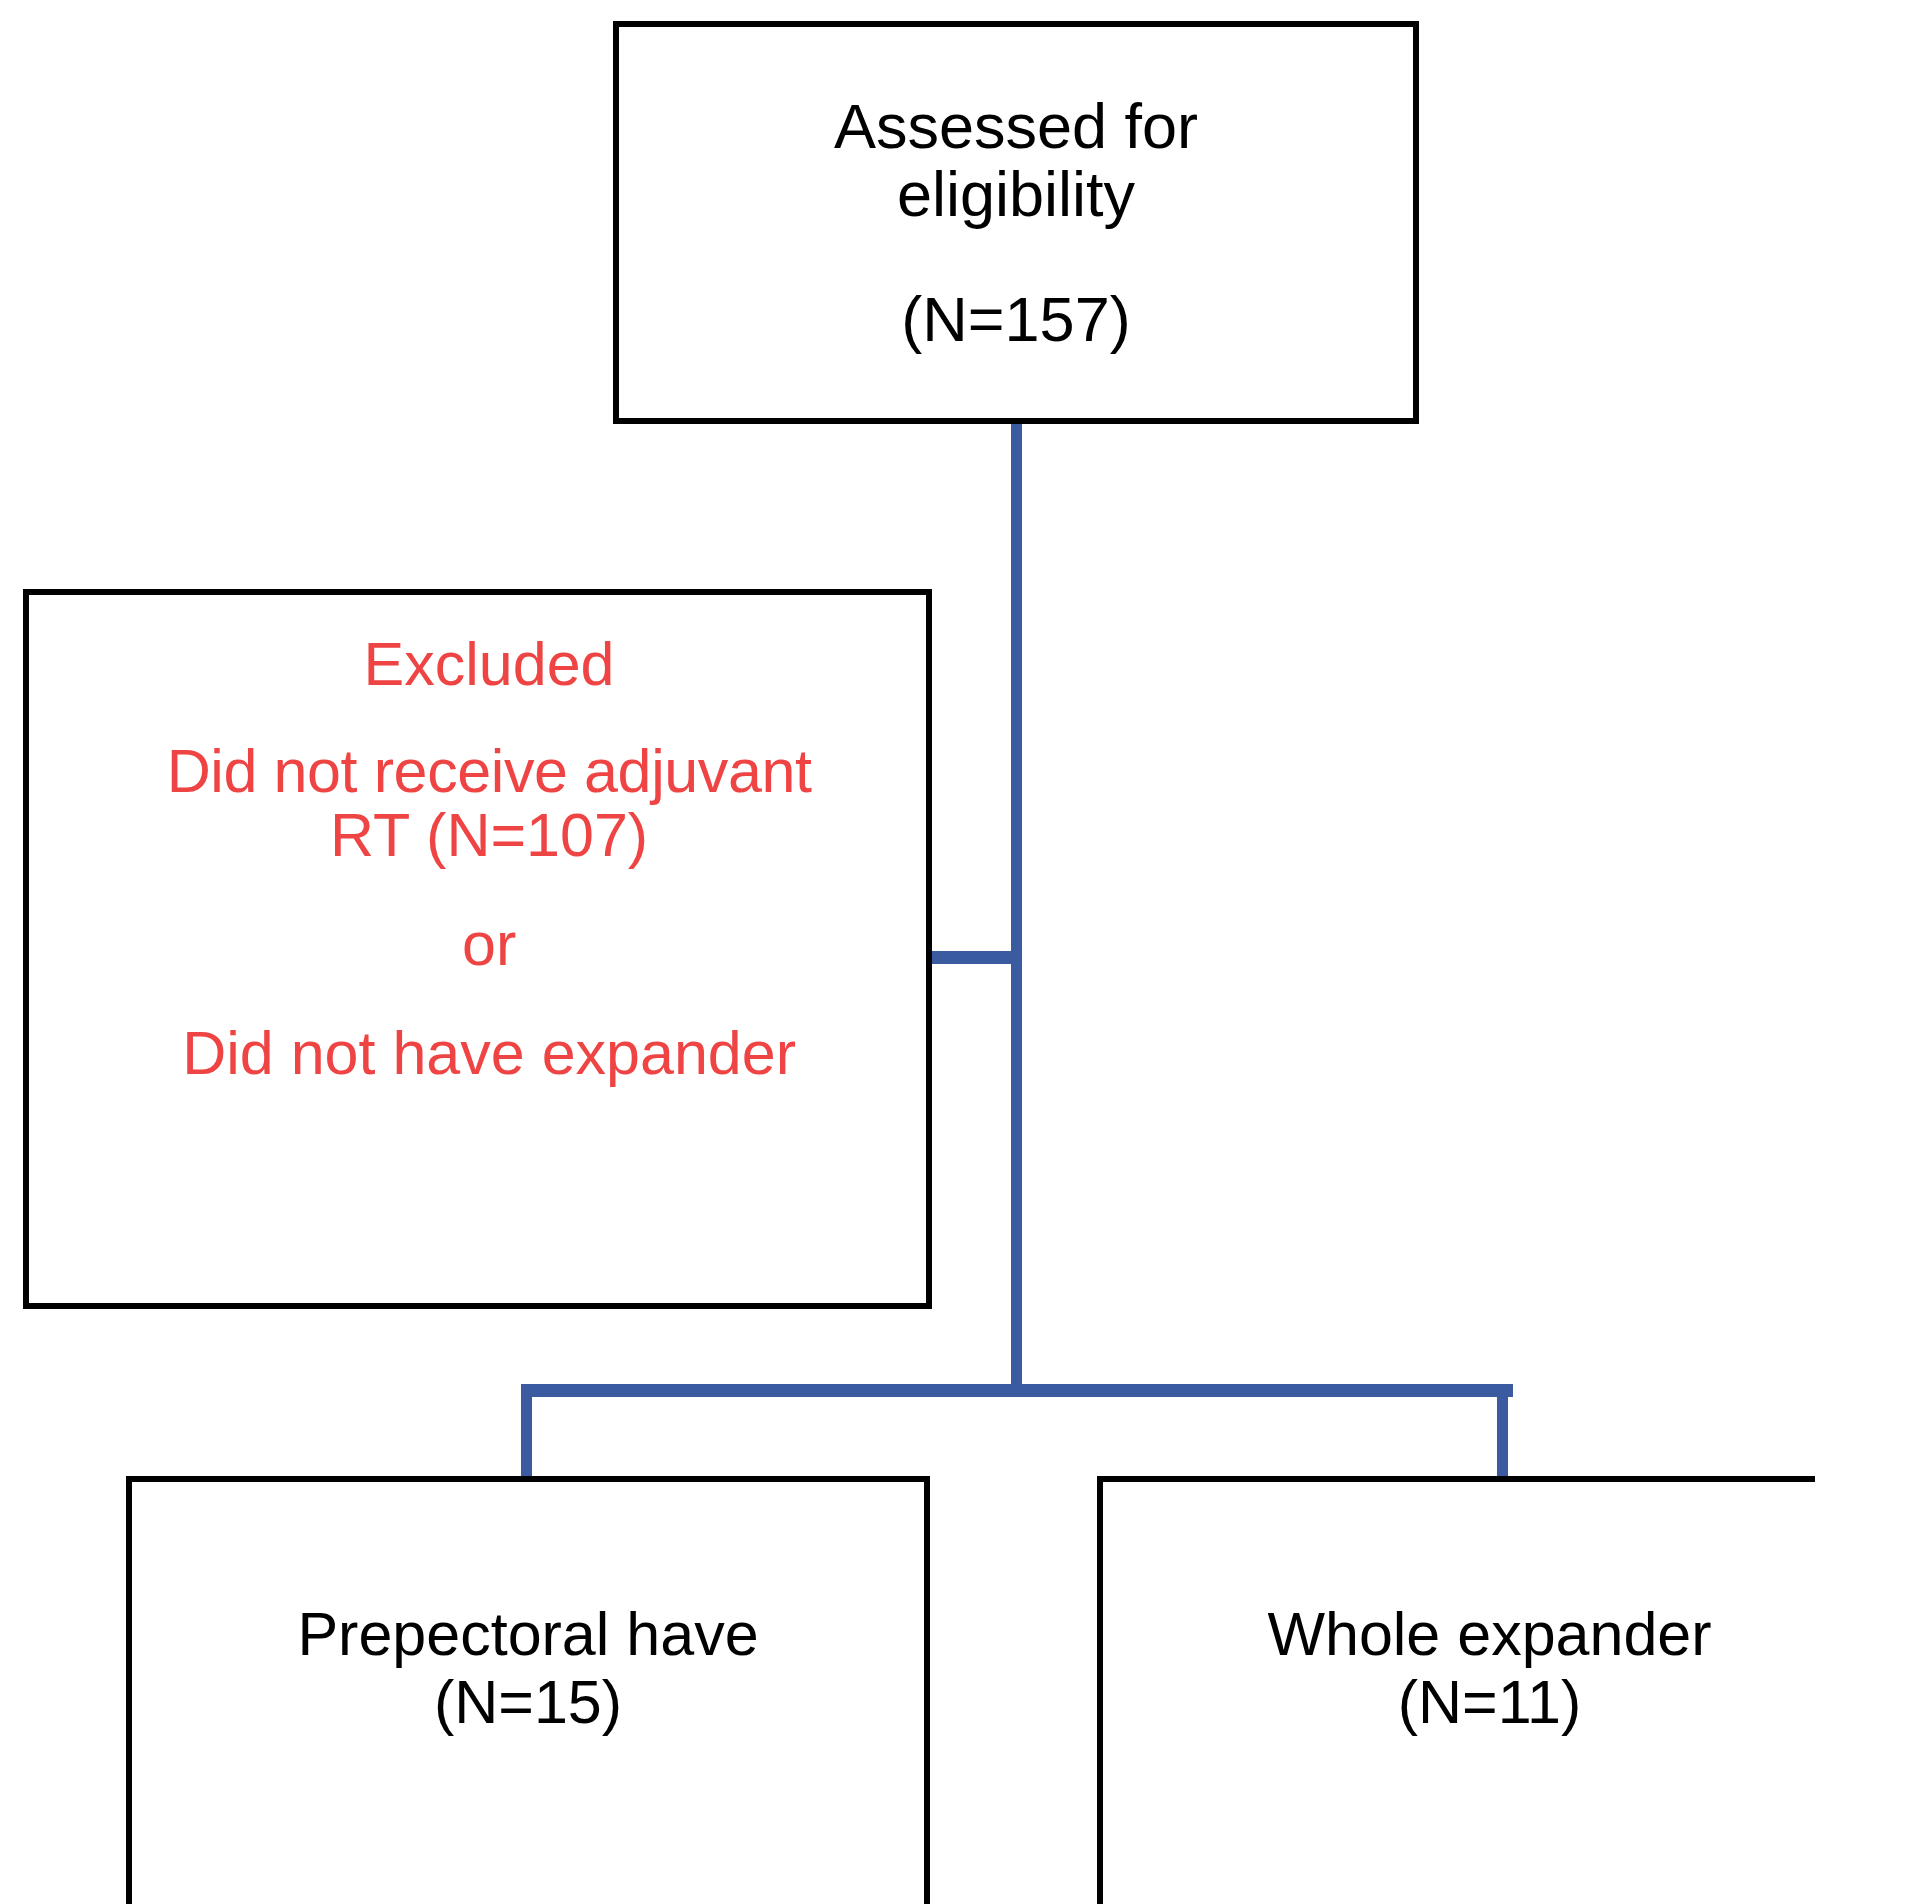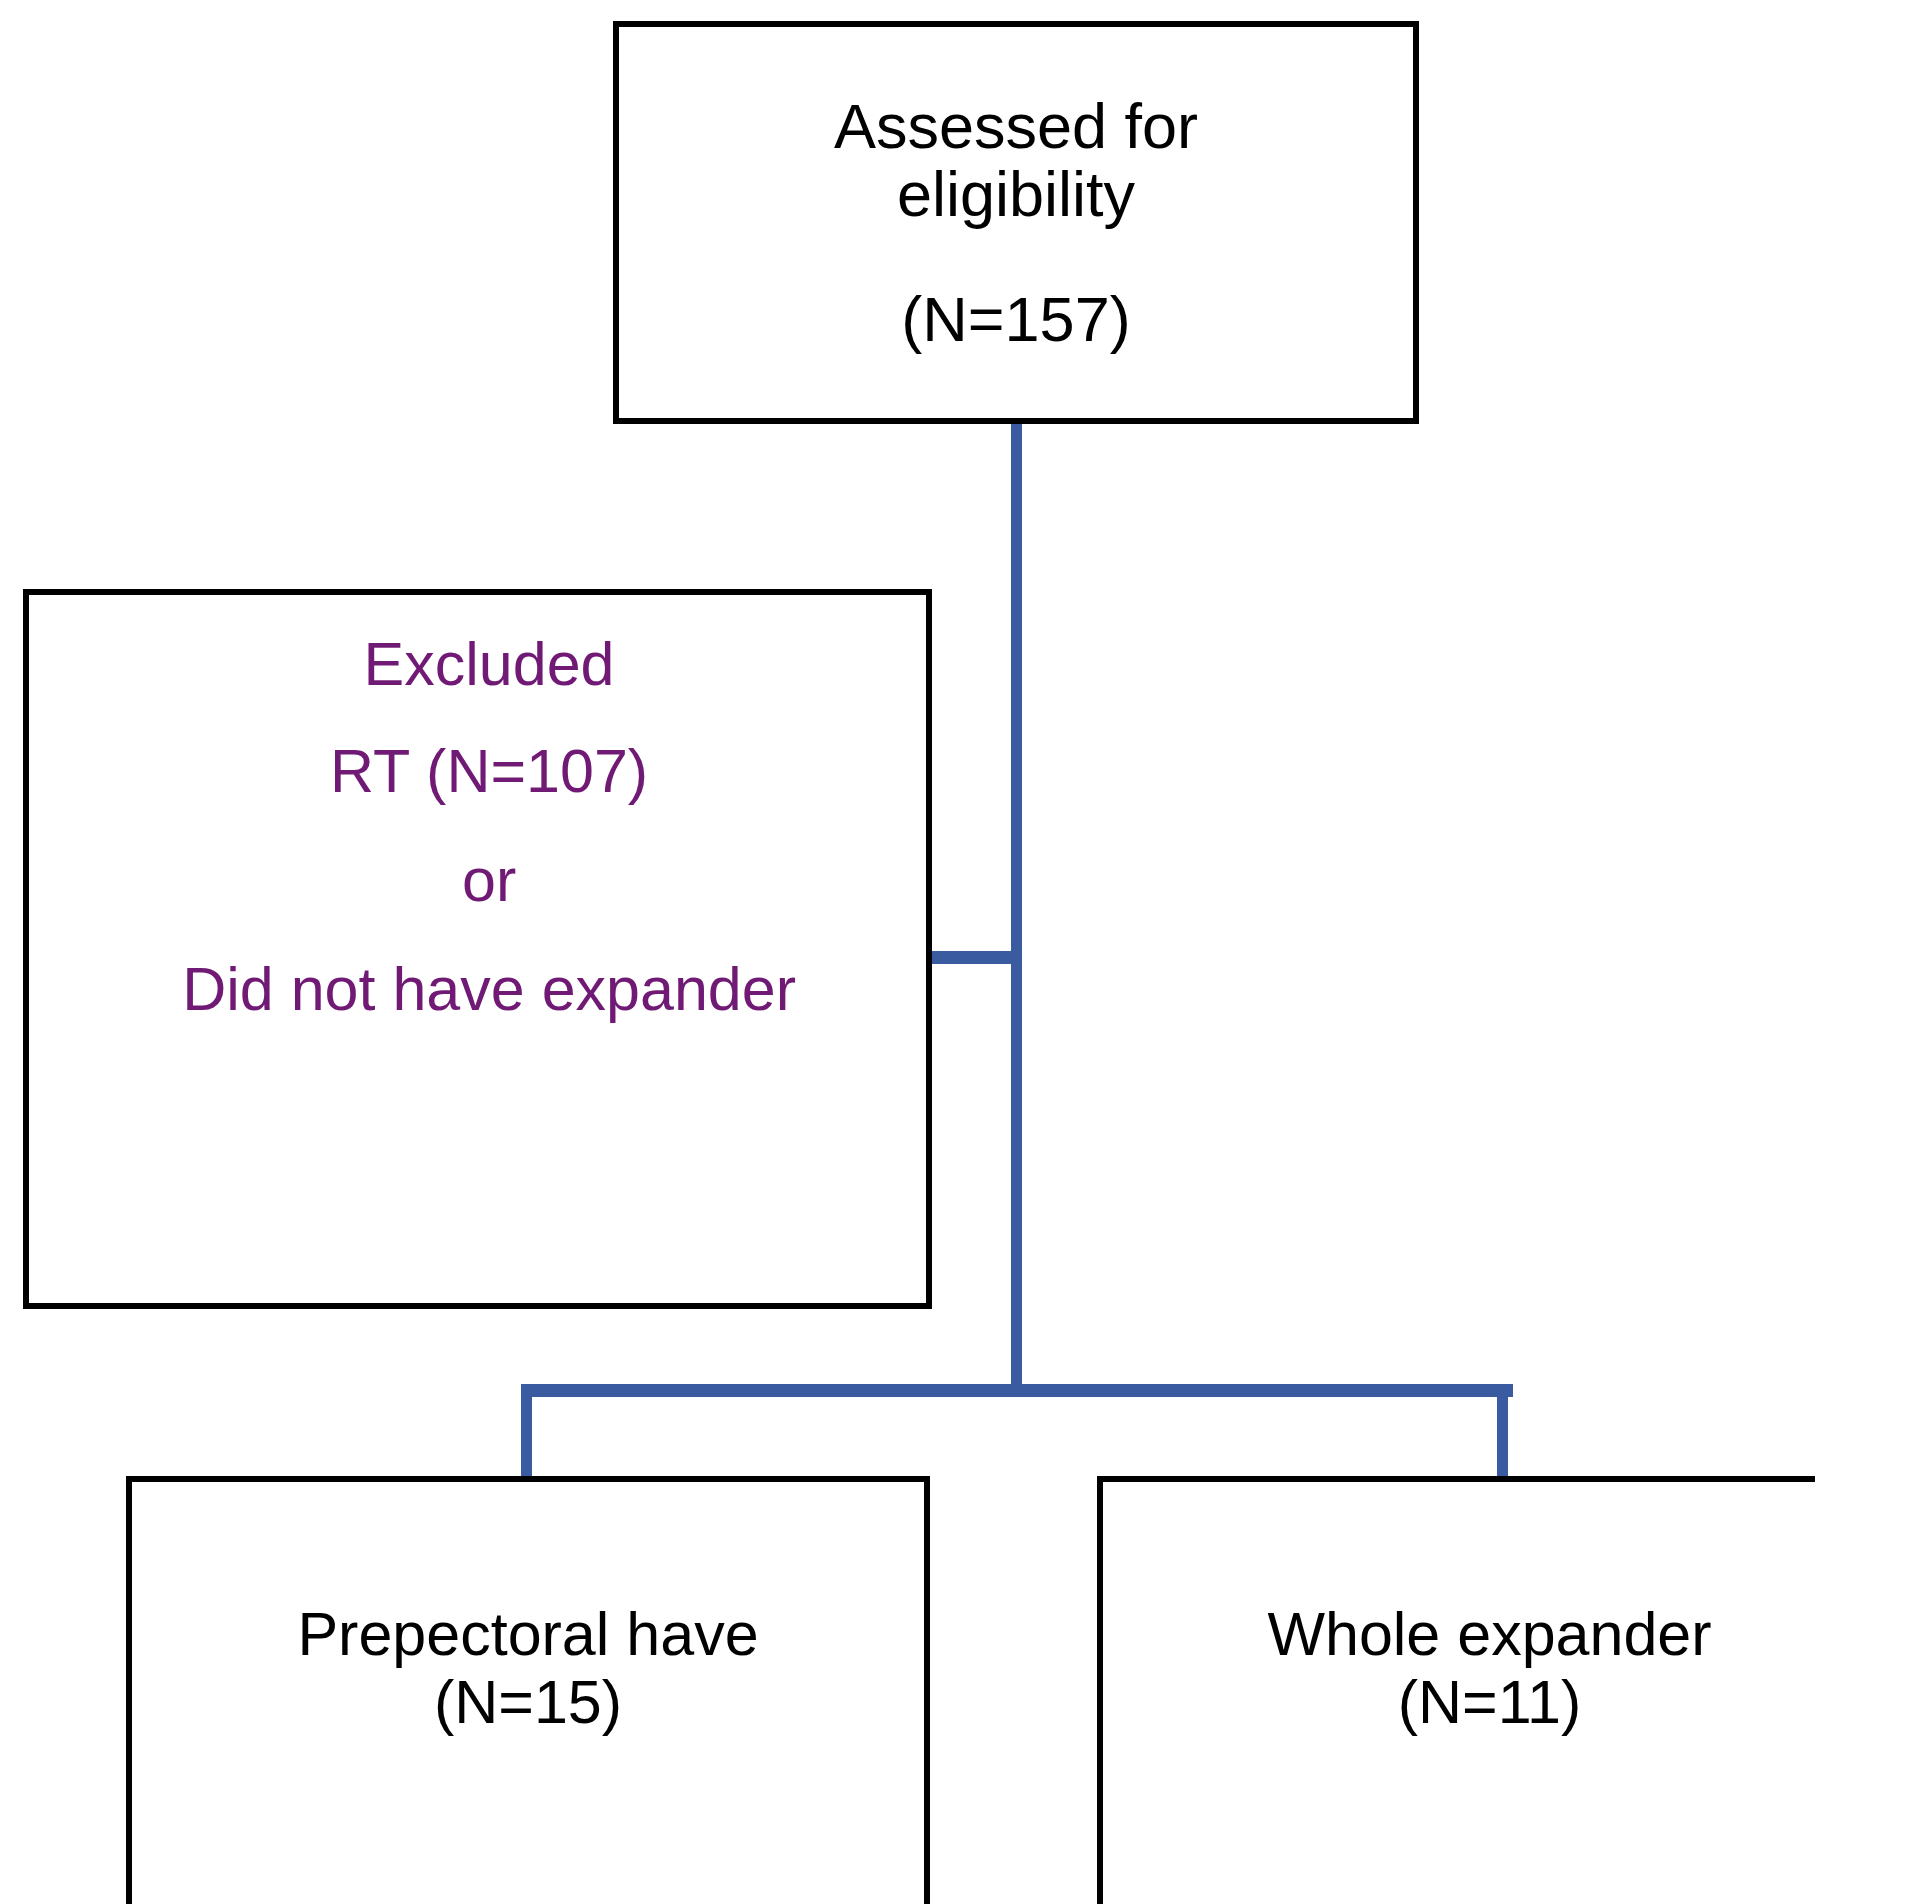--- a/index.html
+++ b/index.html
@@ -122,7 +122,7 @@
     <span class="line l3">(N=157)</span>
   </div>
 
-  <div class="node" id="node-excluded" style="border-color: rgb(0, 0, 0); background: rgb(255, 255, 255); color: #701a75; padding-left: 24px;">
+  <div class="node" id="node-excluded" style="border-color: rgb(0, 0, 0); background: rgb(255, 255, 255); color: #ef4444; padding-left: 24px;">
     <span class="line head">Excluded</span>
     <span class="line reason1b">RT (N=107)</span>
     <span class="line orline">or</span>

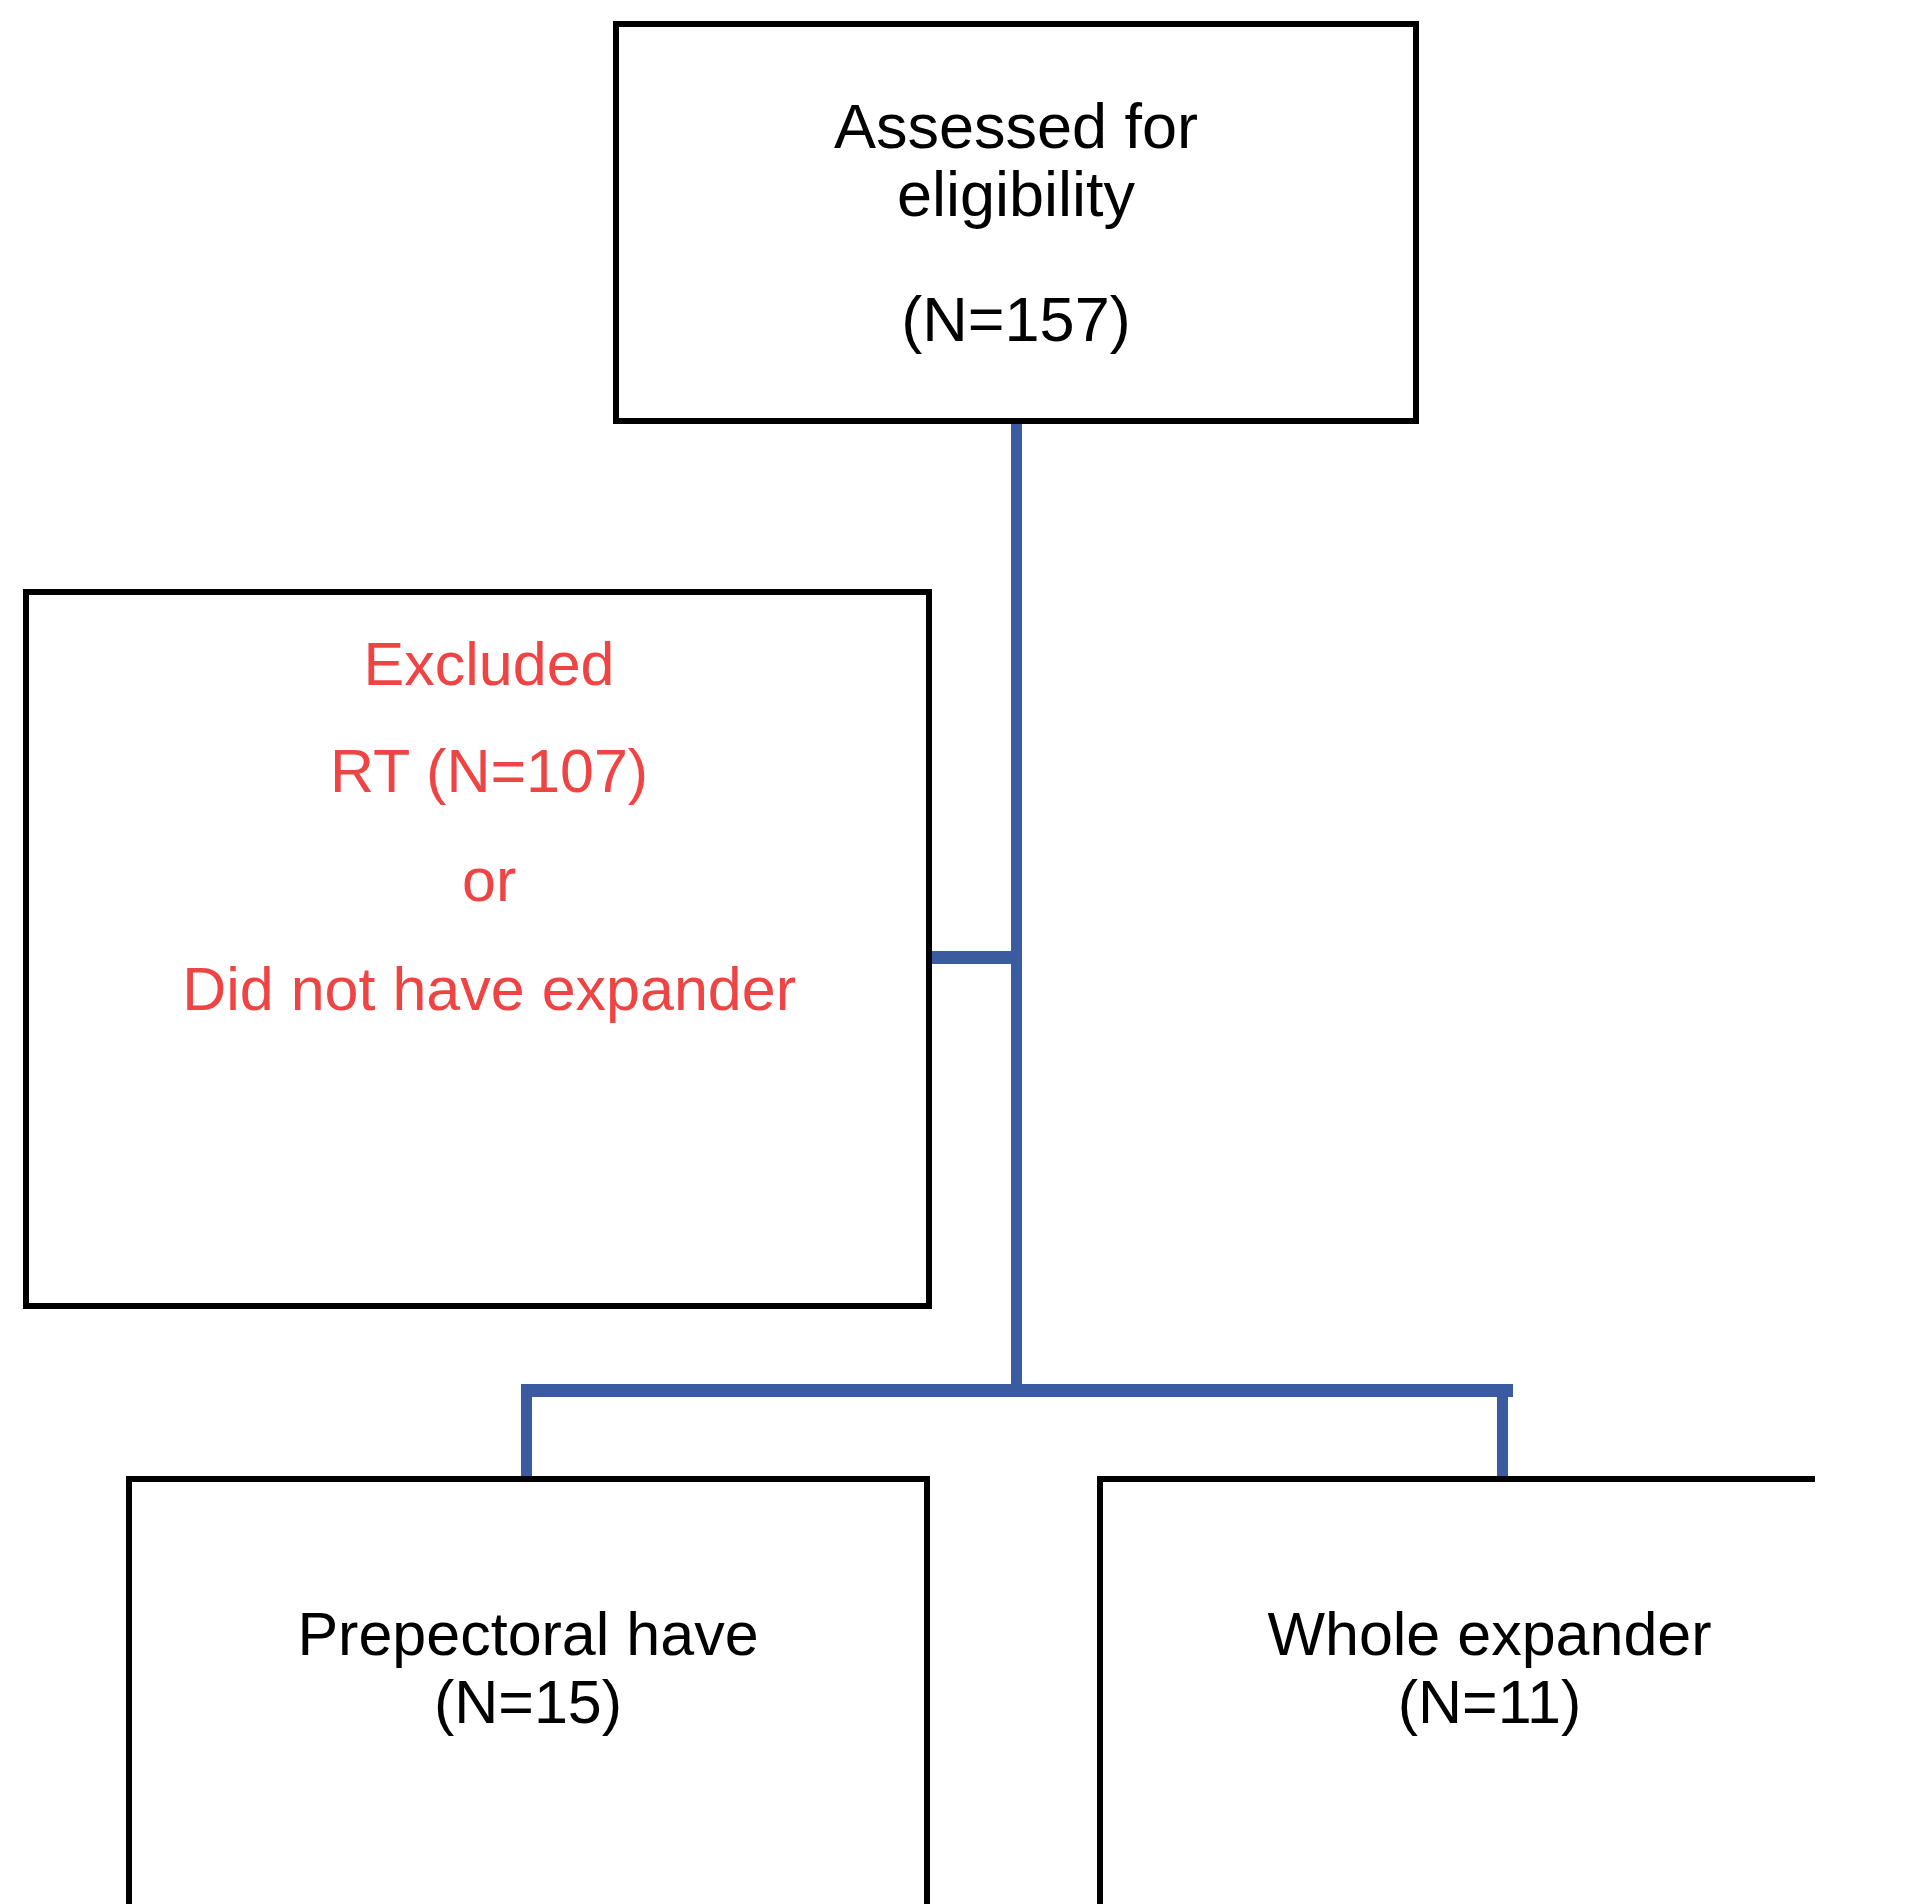--- a/index.html
+++ b/index.html
@@ -124,6 +124,7 @@
 
   <div class="node" id="node-excluded" style="border-color: rgb(0, 0, 0); background: rgb(255, 255, 255); color: #ef4444; padding-left: 24px;">
     <span class="line head">Excluded</span>
+    <span class="line reason1">Did not receive adjuvant</span>
     <span class="line reason1b">RT (N=107)</span>
     <span class="line orline">or</span>
     <span class="line reason2">Did not have expander</span>

